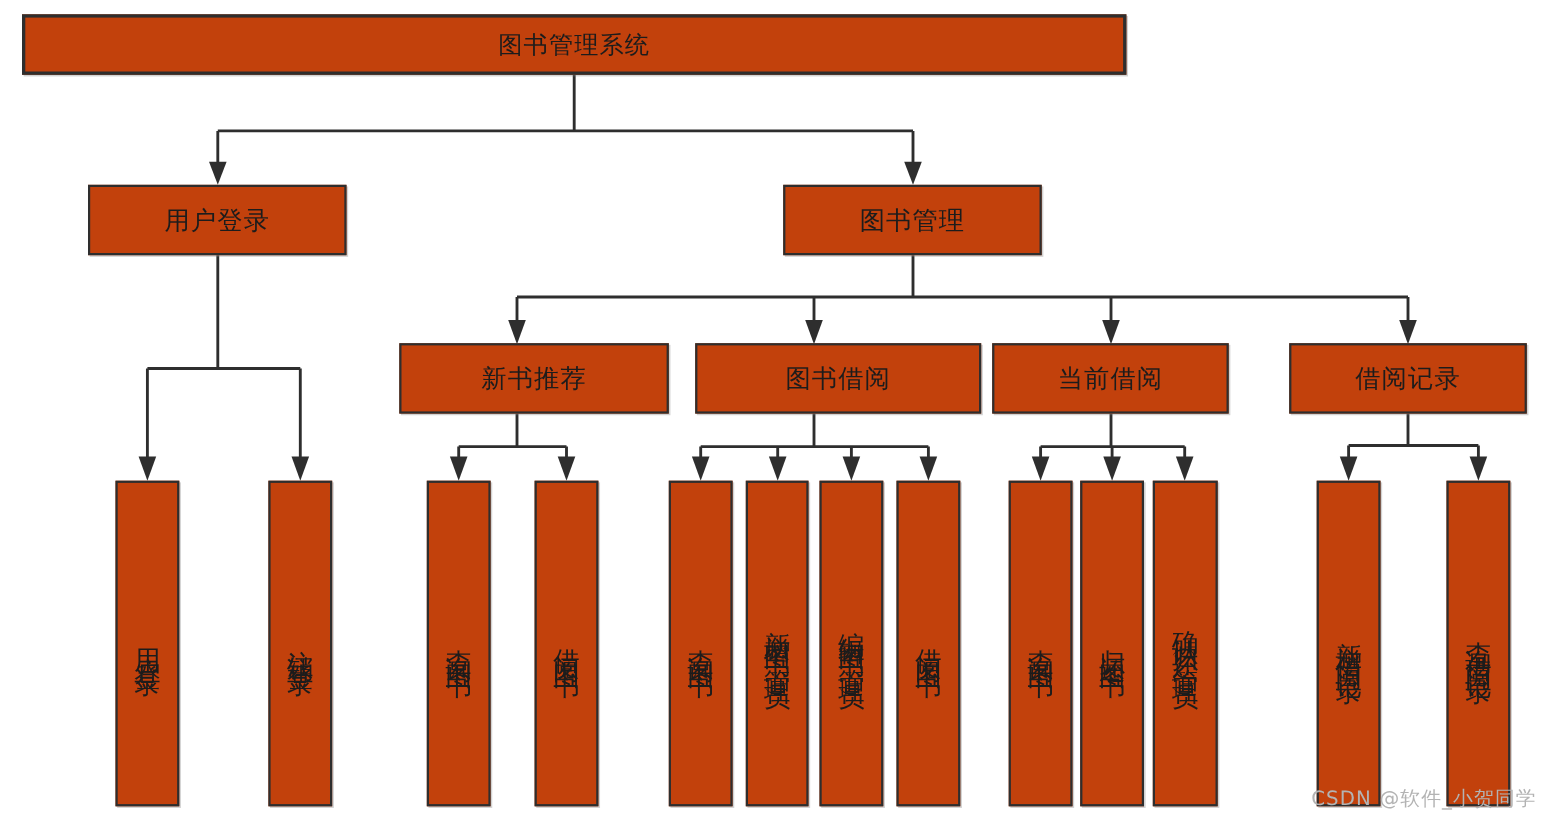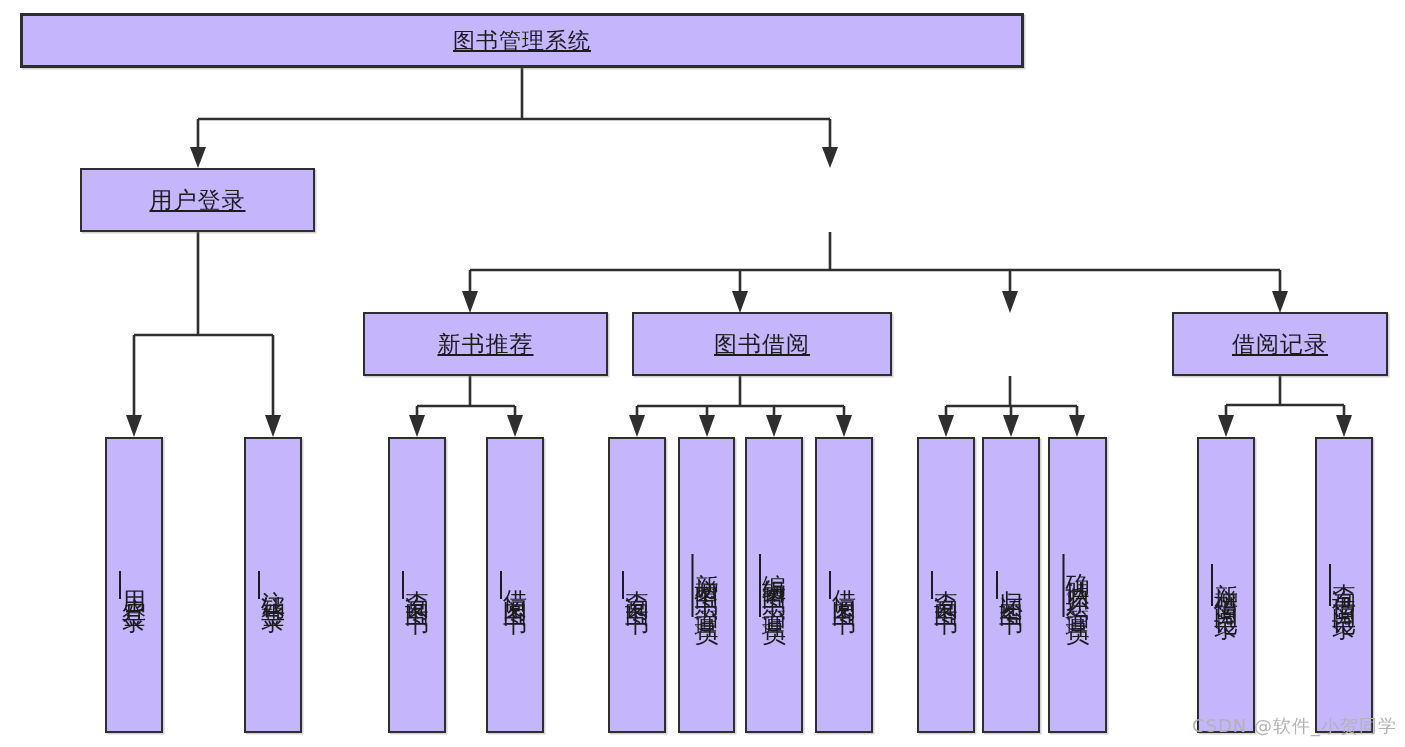--- a/index.html
+++ b/index.html
@@ -34,14 +34,13 @@
     position: absolute;
     z-index: 2;
     box-sizing: border-box;
-    background: #c4b5fd;
+    background: #c2410c;
     border: 2.5px solid var(--line, #2e2e2e);
     color: var(--text, #1c1c1c);
     display: flex;
     align-items: center;
     justify-content: center;
     box-shadow: 1.5px 1.5px 0 rgba(130,130,130,0.35);
-    text-decoration: underline;
   }
   .hbox {
     font-size: 23px;

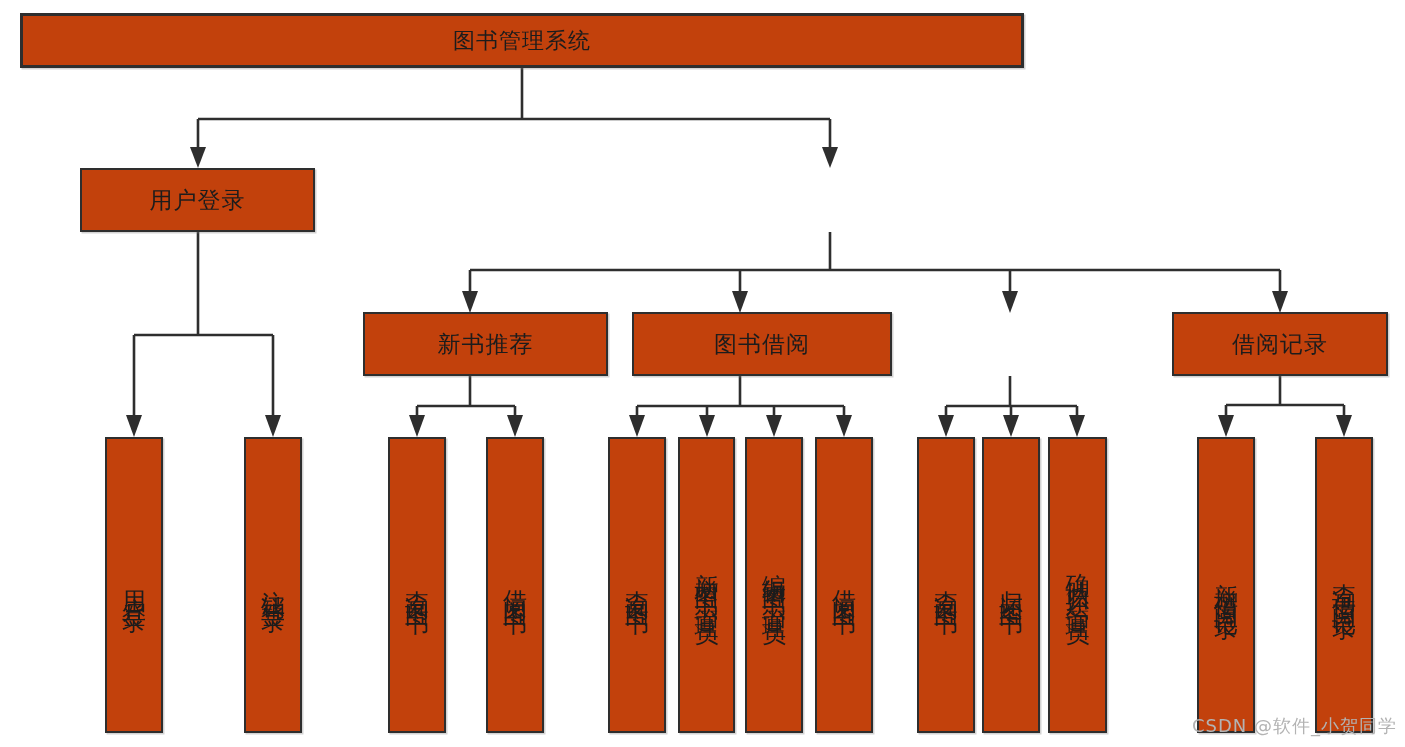--- a/index.html
+++ b/index.html
@@ -115,6 +115,9 @@
   <div class="node hbox" style="left:80px; top:168px; width:235px; height:64px">
     <span>用户登录</span>
   </div>
+  <div class="node hbox" style="left:712px; top:168px; width:235px; height:64px">
+    <span>图书管理</span>
+  </div>
 
   <div class="node hbox" style="left:363px; top:312px; width:245px; height:64px">
     <span>新书推荐</span>

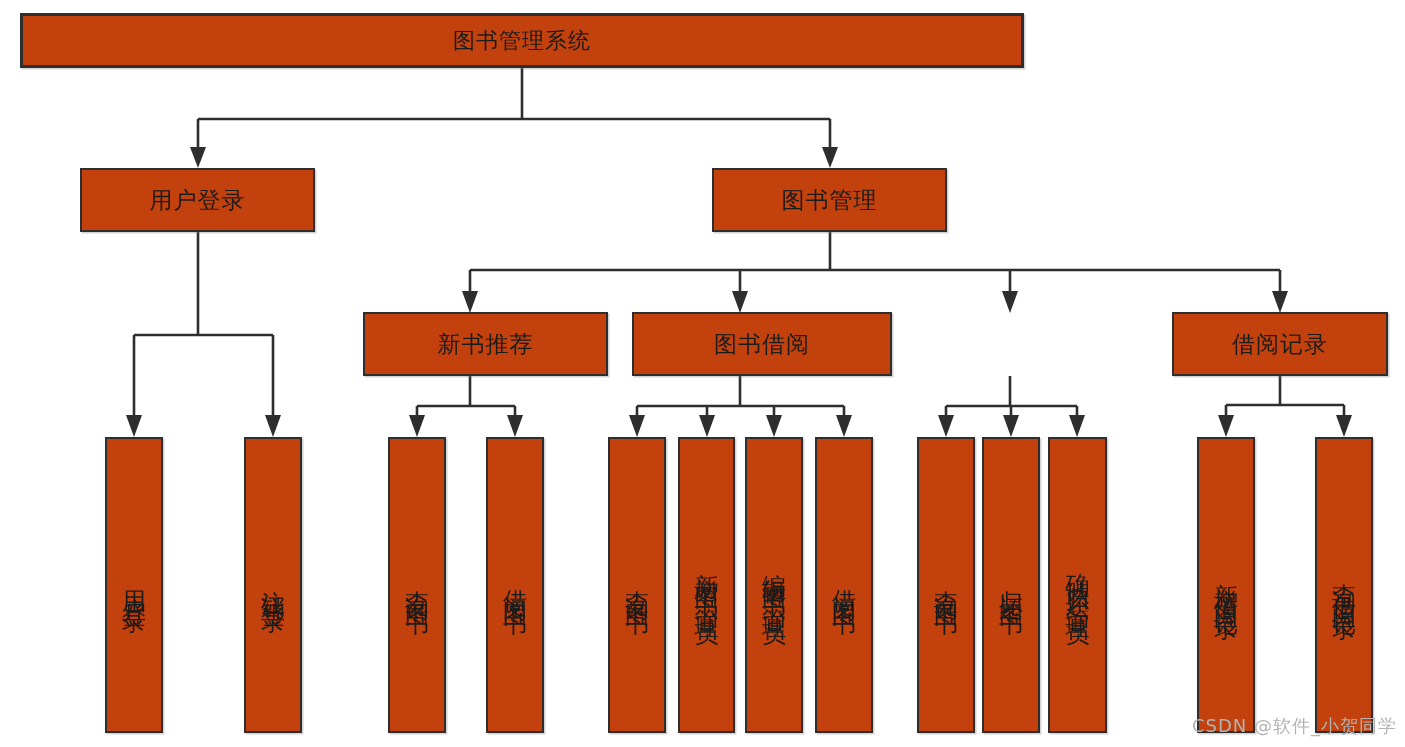--- a/index.html
+++ b/index.html
@@ -125,6 +125,9 @@
   <div class="node hbox" style="left:632px; top:312px; width:260px; height:64px">
     <span>图书借阅</span>
   </div>
+  <div class="node hbox" style="left:902px; top:312px; width:215px; height:64px">
+    <span>当前借阅</span>
+  </div>
   <div class="node hbox" style="left:1172px; top:312px; width:216px; height:64px">
     <span>借阅记录</span>
   </div>

